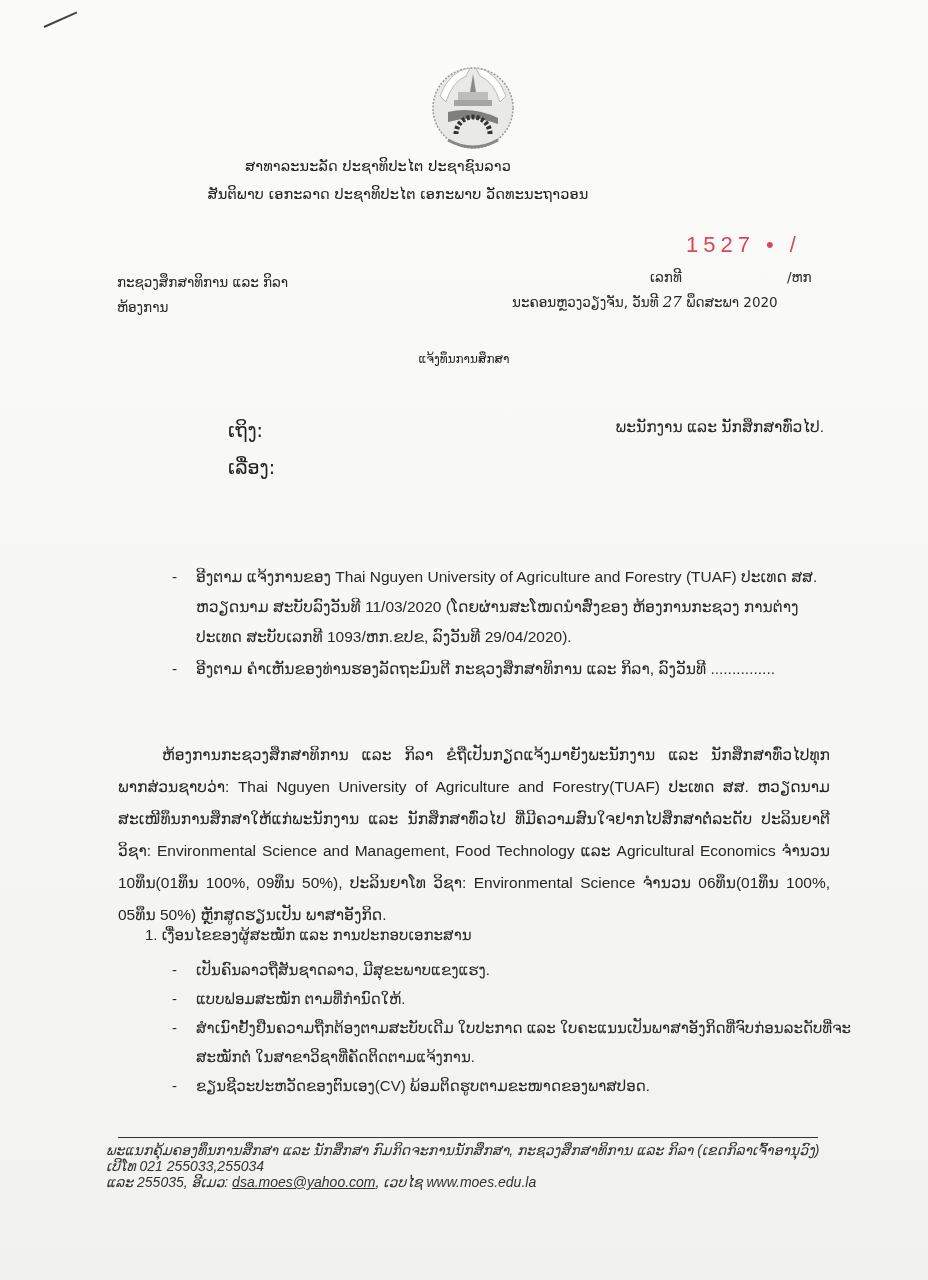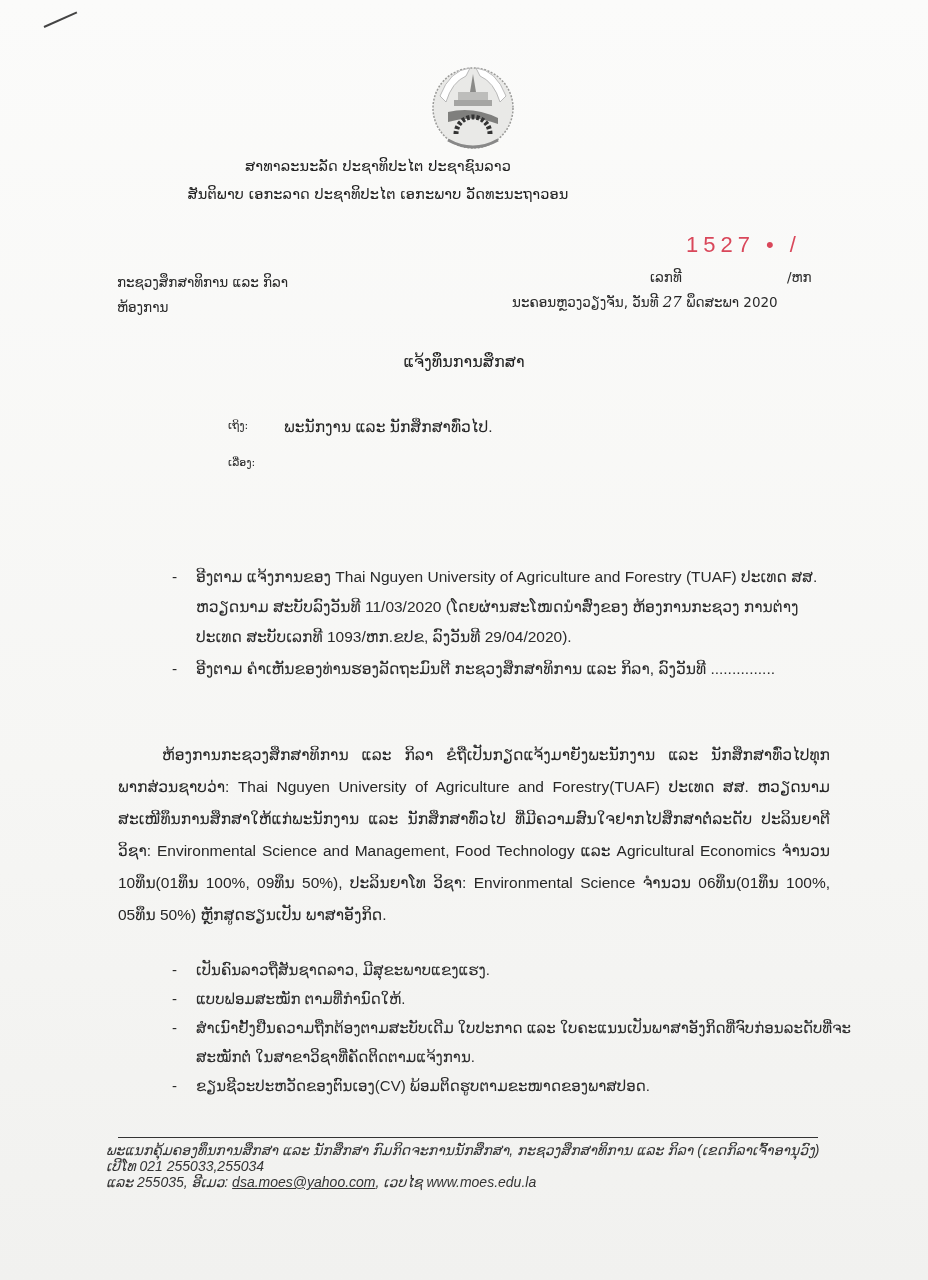--- a/index.html
+++ b/index.html
@@ -26,7 +26,7 @@
       font-size: 14.5px; color: #1f1f1f; letter-spacing: 0.1px;
     }
     .republic.l1 { top: 158px; }
-    .republic.l2 { top: 186px; }
+    .republic.l2 { top: 186px; padding-left: 20px; }
     .ministry {
       position: absolute; left: 117px; font-size: 13.5px; color: #2a2a2a; margin-top: 30px;
     }

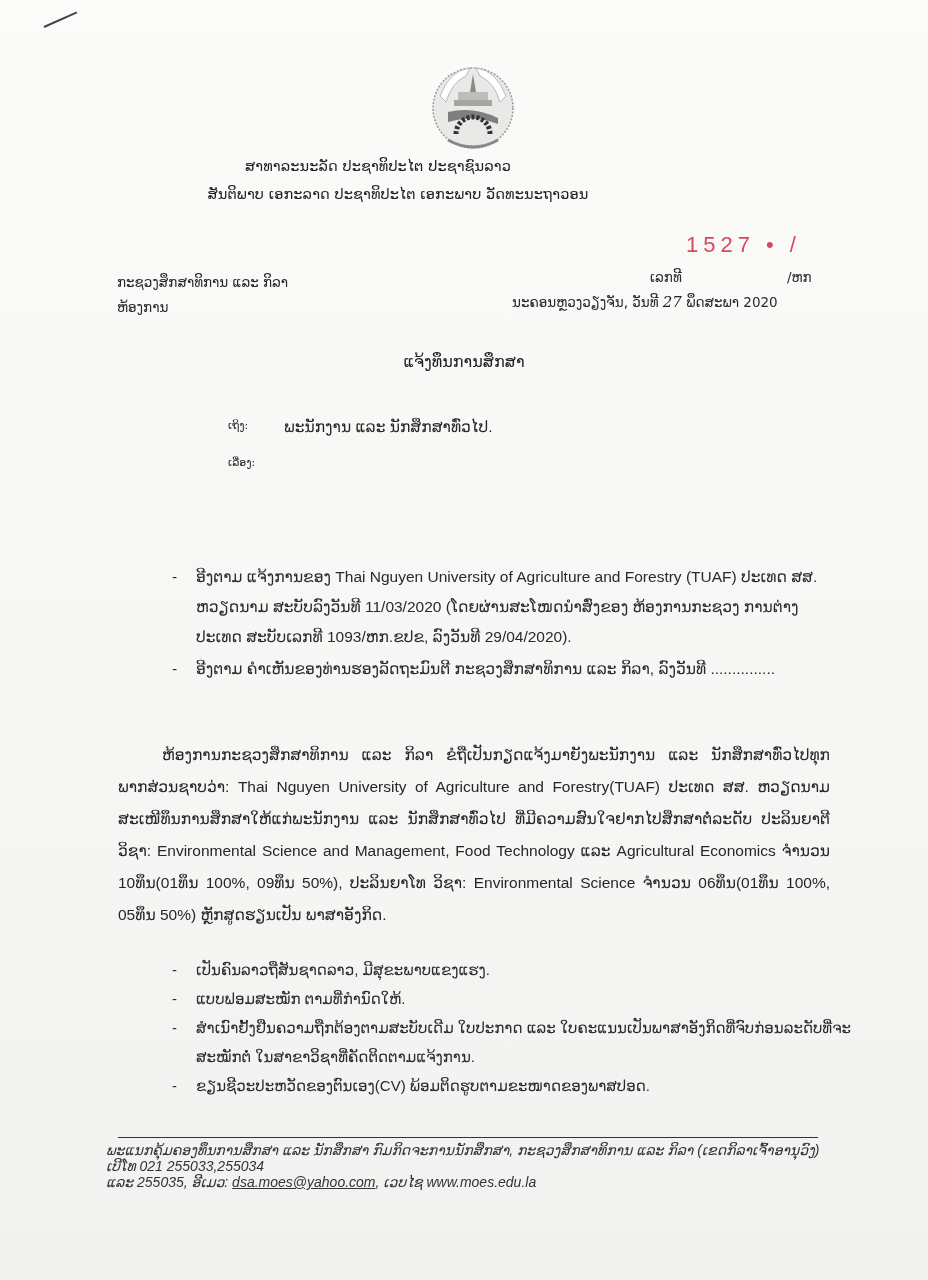--- a/index.html
+++ b/index.html
@@ -49,7 +49,7 @@
     .date-line .hand { font-family: "DejaVu Serif", serif; font-size: 15px; color: #222; font-style: italic; }
     .doc-title {
       position: absolute; left: 0; width: 928px; top: 352px; text-align: center;
-      font-size: 16px; color: #1f1f1f;
+      font-size: 12px; color: #1f1f1f;
     }
     .field-label {
       position: absolute; left: 228px; font-size: 11px; color: #222;

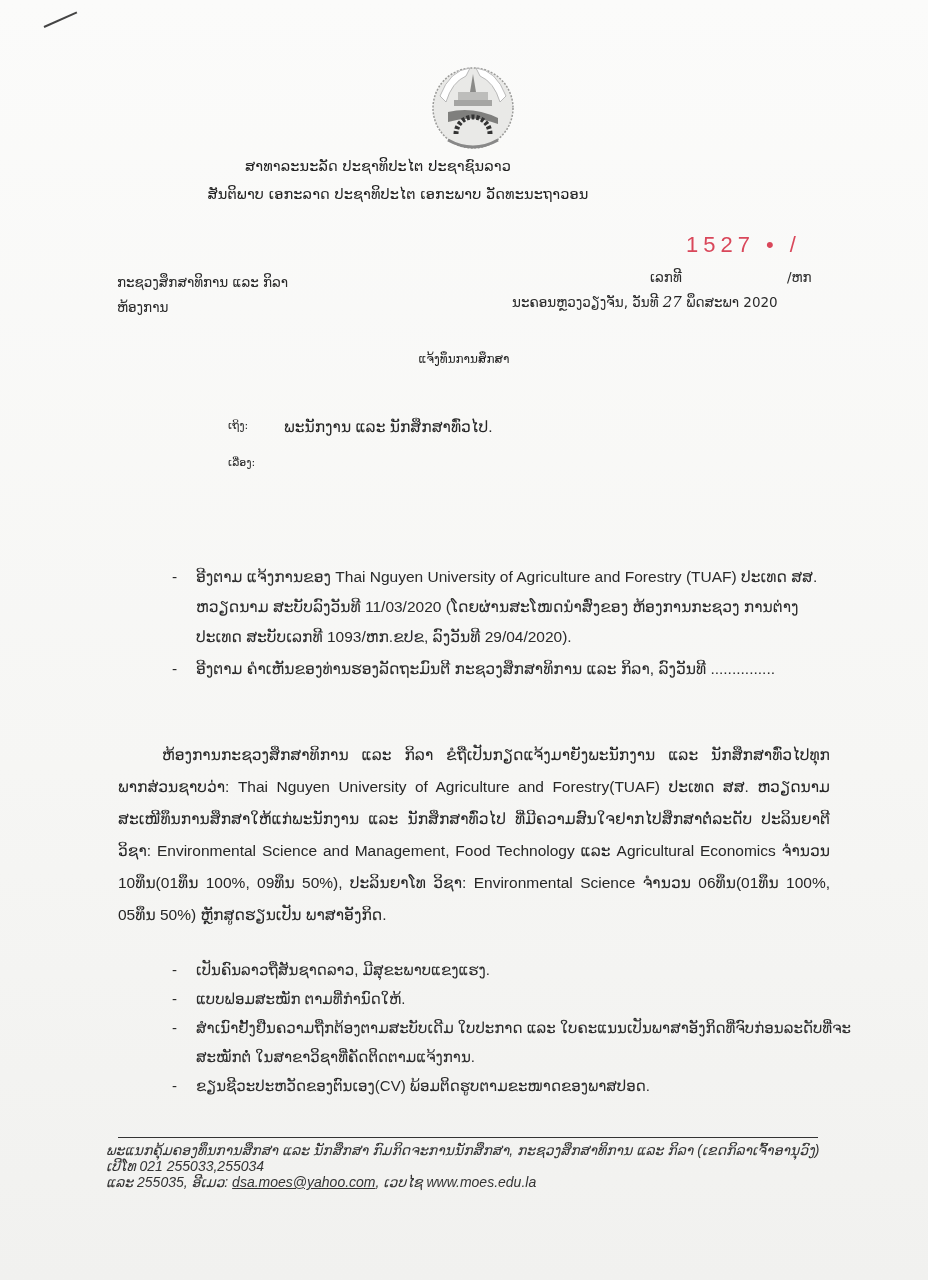--- a/index.html
+++ b/index.html
@@ -52,7 +52,7 @@
       font-size: 12px; color: #1f1f1f;
     }
     .field-label {
-      position: absolute; left: 228px; font-size: 11px; color: #222;
+      position: absolute; left: 228px; font-size: 19px; color: #222;
     }
     .field-value {
       position: absolute; left: 284px; width: 540px;

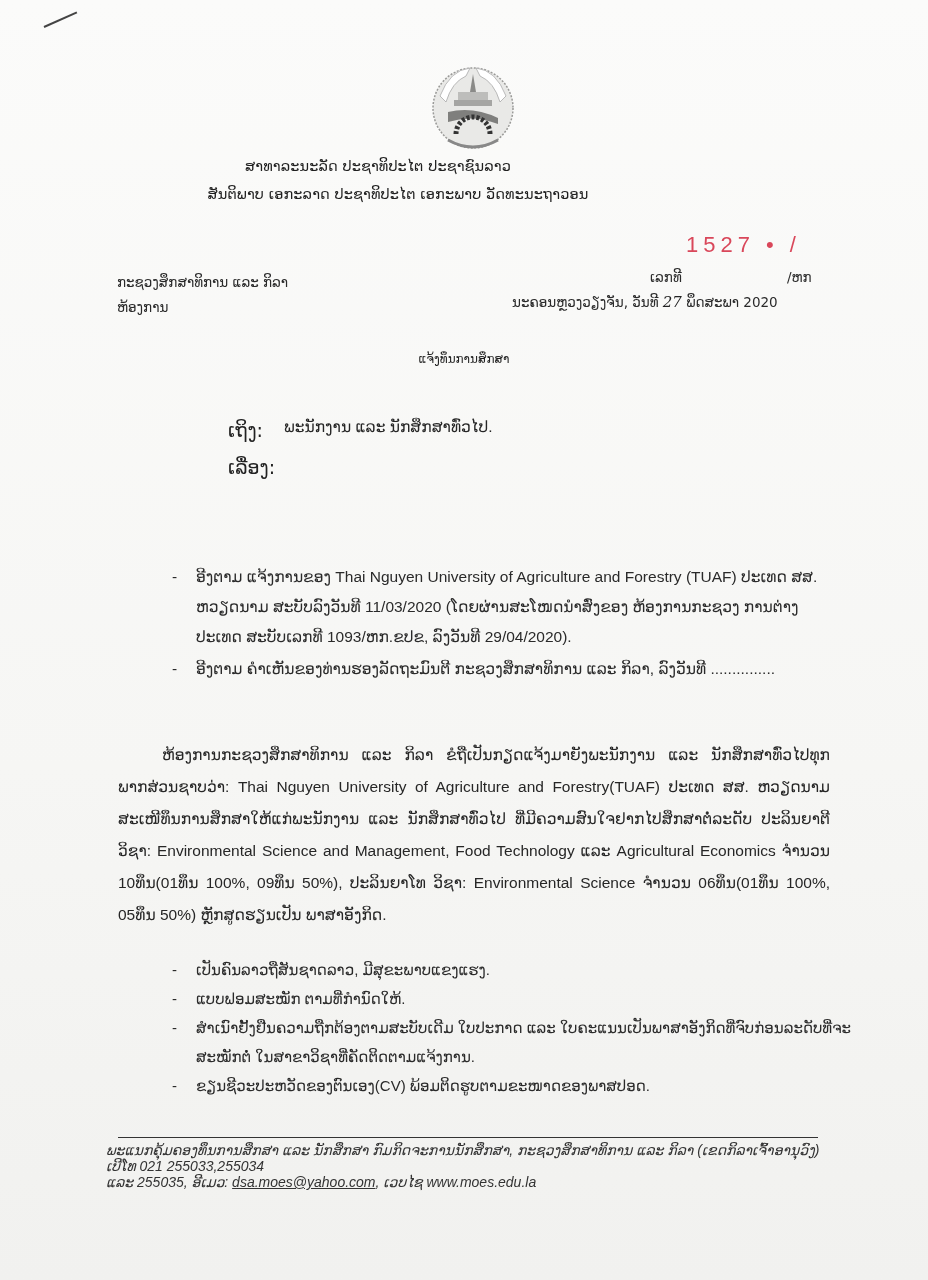--- a/index.html
+++ b/index.html
@@ -57,7 +57,7 @@
     .field-value {
       position: absolute; left: 284px; width: 540px;
       font-family: "Liberation Sans", sans-serif;
-      font-size: 15.5px; line-height: 30px; color: #262626;
+      font-size: 15.5px; line-height: 30px; color: #262626; text-align: right;
     }
     .ref-list {
       position: absolute; left: 172px; top: 562px; width: 660px;

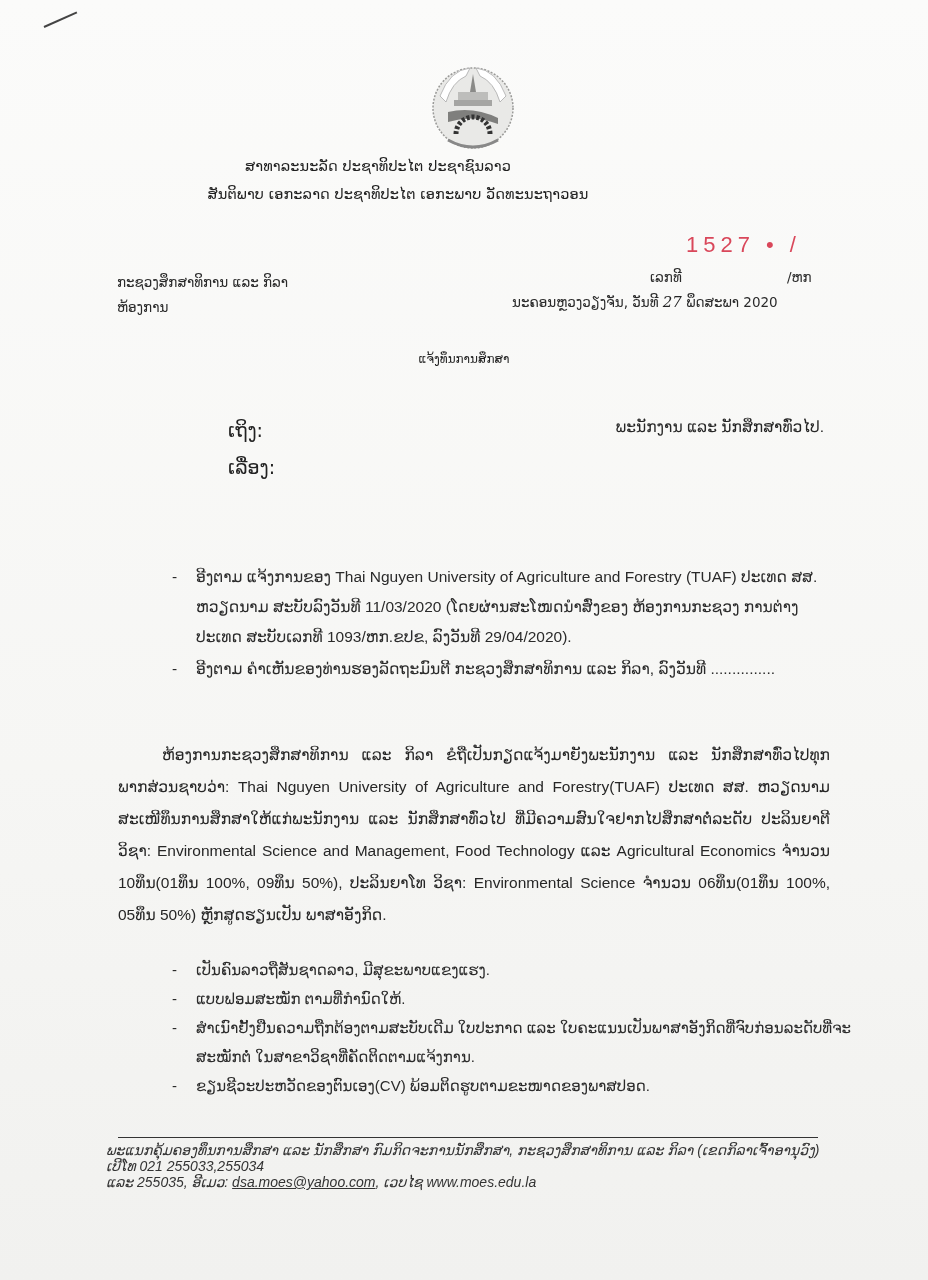--- a/index.html
+++ b/index.html
@@ -143,6 +143,7 @@
 
   <div class="body-para">ຫ້ອງການກະຊວງສຶກສາທິການ ແລະ ກິລາ ຂໍຖືເປັນກຽດແຈ້ງມາຍັງພະນັກງານ ແລະ ນັກສຶກສາທົ່ວໄປທຸກພາກສ່ວນຊາບວ່າ: Thai Nguyen University of Agriculture and Forestry(TUAF) ປະເທດ ສສ. ຫວຽດນາມ ສະເໜີທຶນການສຶກສາໃຫ້ແກ່ພະນັກງານ ແລະ ນັກສຶກສາທົ່ວໄປ ທີ່ມີຄວາມສົນໃຈຢາກໄປສຶກສາຕໍ່ລະດັບ ປະລິນຍາຕີ ວິຊາ: Environmental Science and Management, Food Technology ແລະ Agricultural Economics ຈຳນວນ 10ທຶນ(01ທຶນ 100%, 09ທຶນ 50%),  ປະລິນຍາໂທ ວິຊາ: Environmental Science ຈຳນວນ 06ທຶນ(01ທຶນ 100%, 05ທຶນ 50%) ຫຼັກສູດຮຽນເປັນ ພາສາອັງກິດ.</div>
 
+  <div class="section-head">1. ເງື່ອນໄຂຂອງຜູ້ສະໝັກ ແລະ ການປະກອບເອກະສານ</div>
   <div class="req-list">
     <div class="req-item">
       <span class="dash">-</span>

